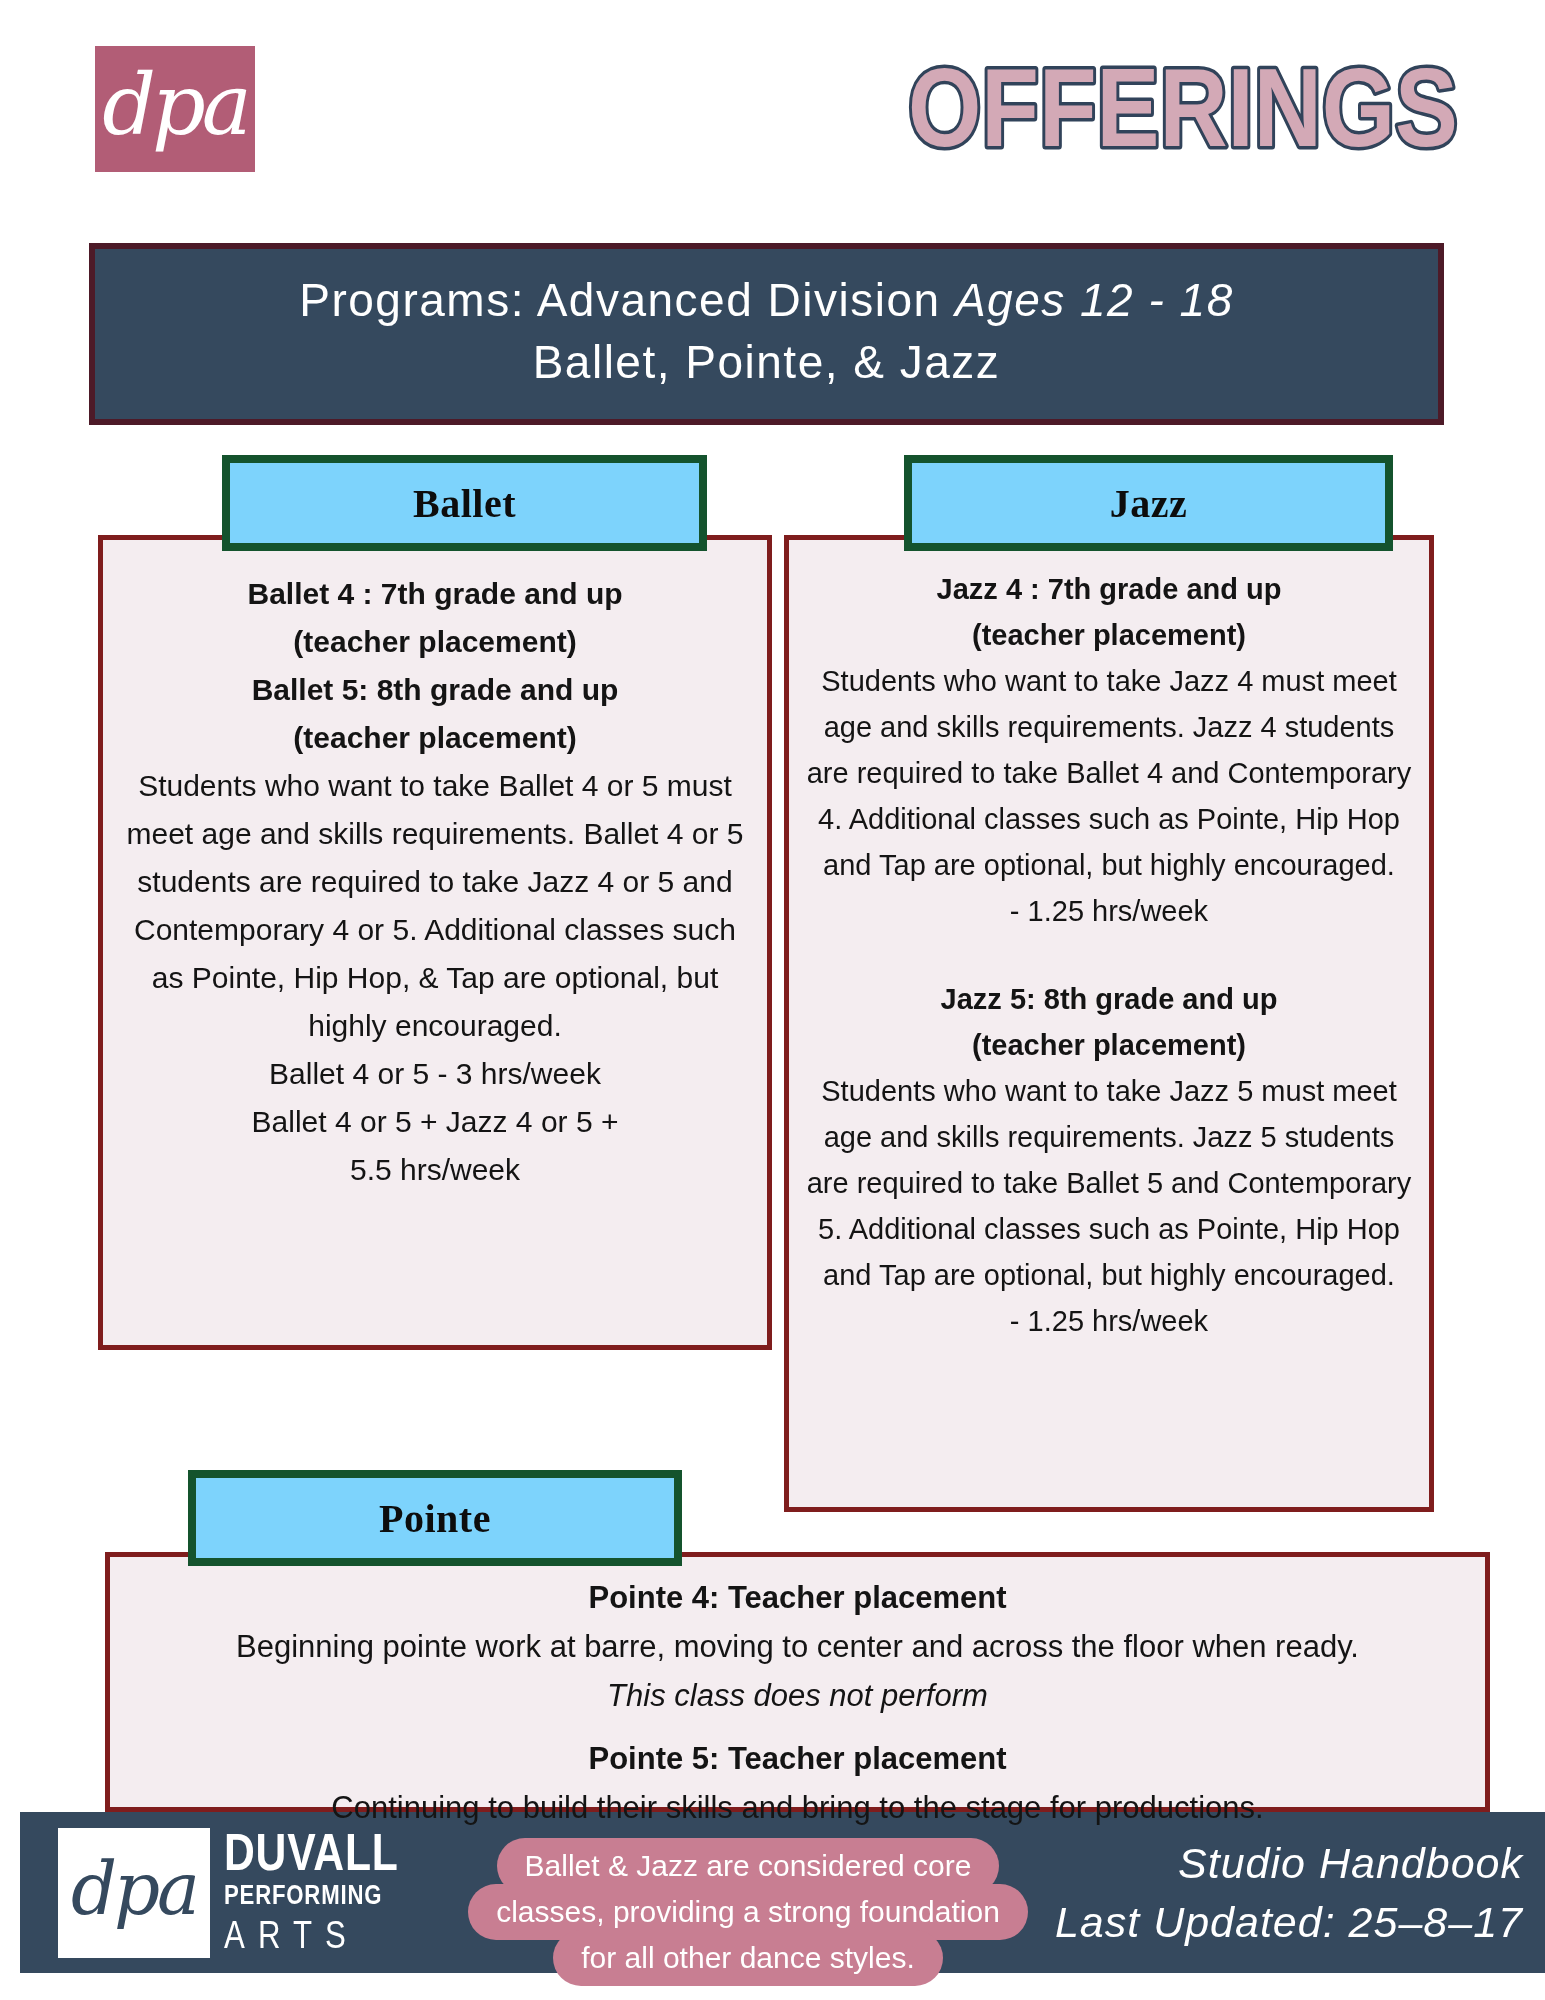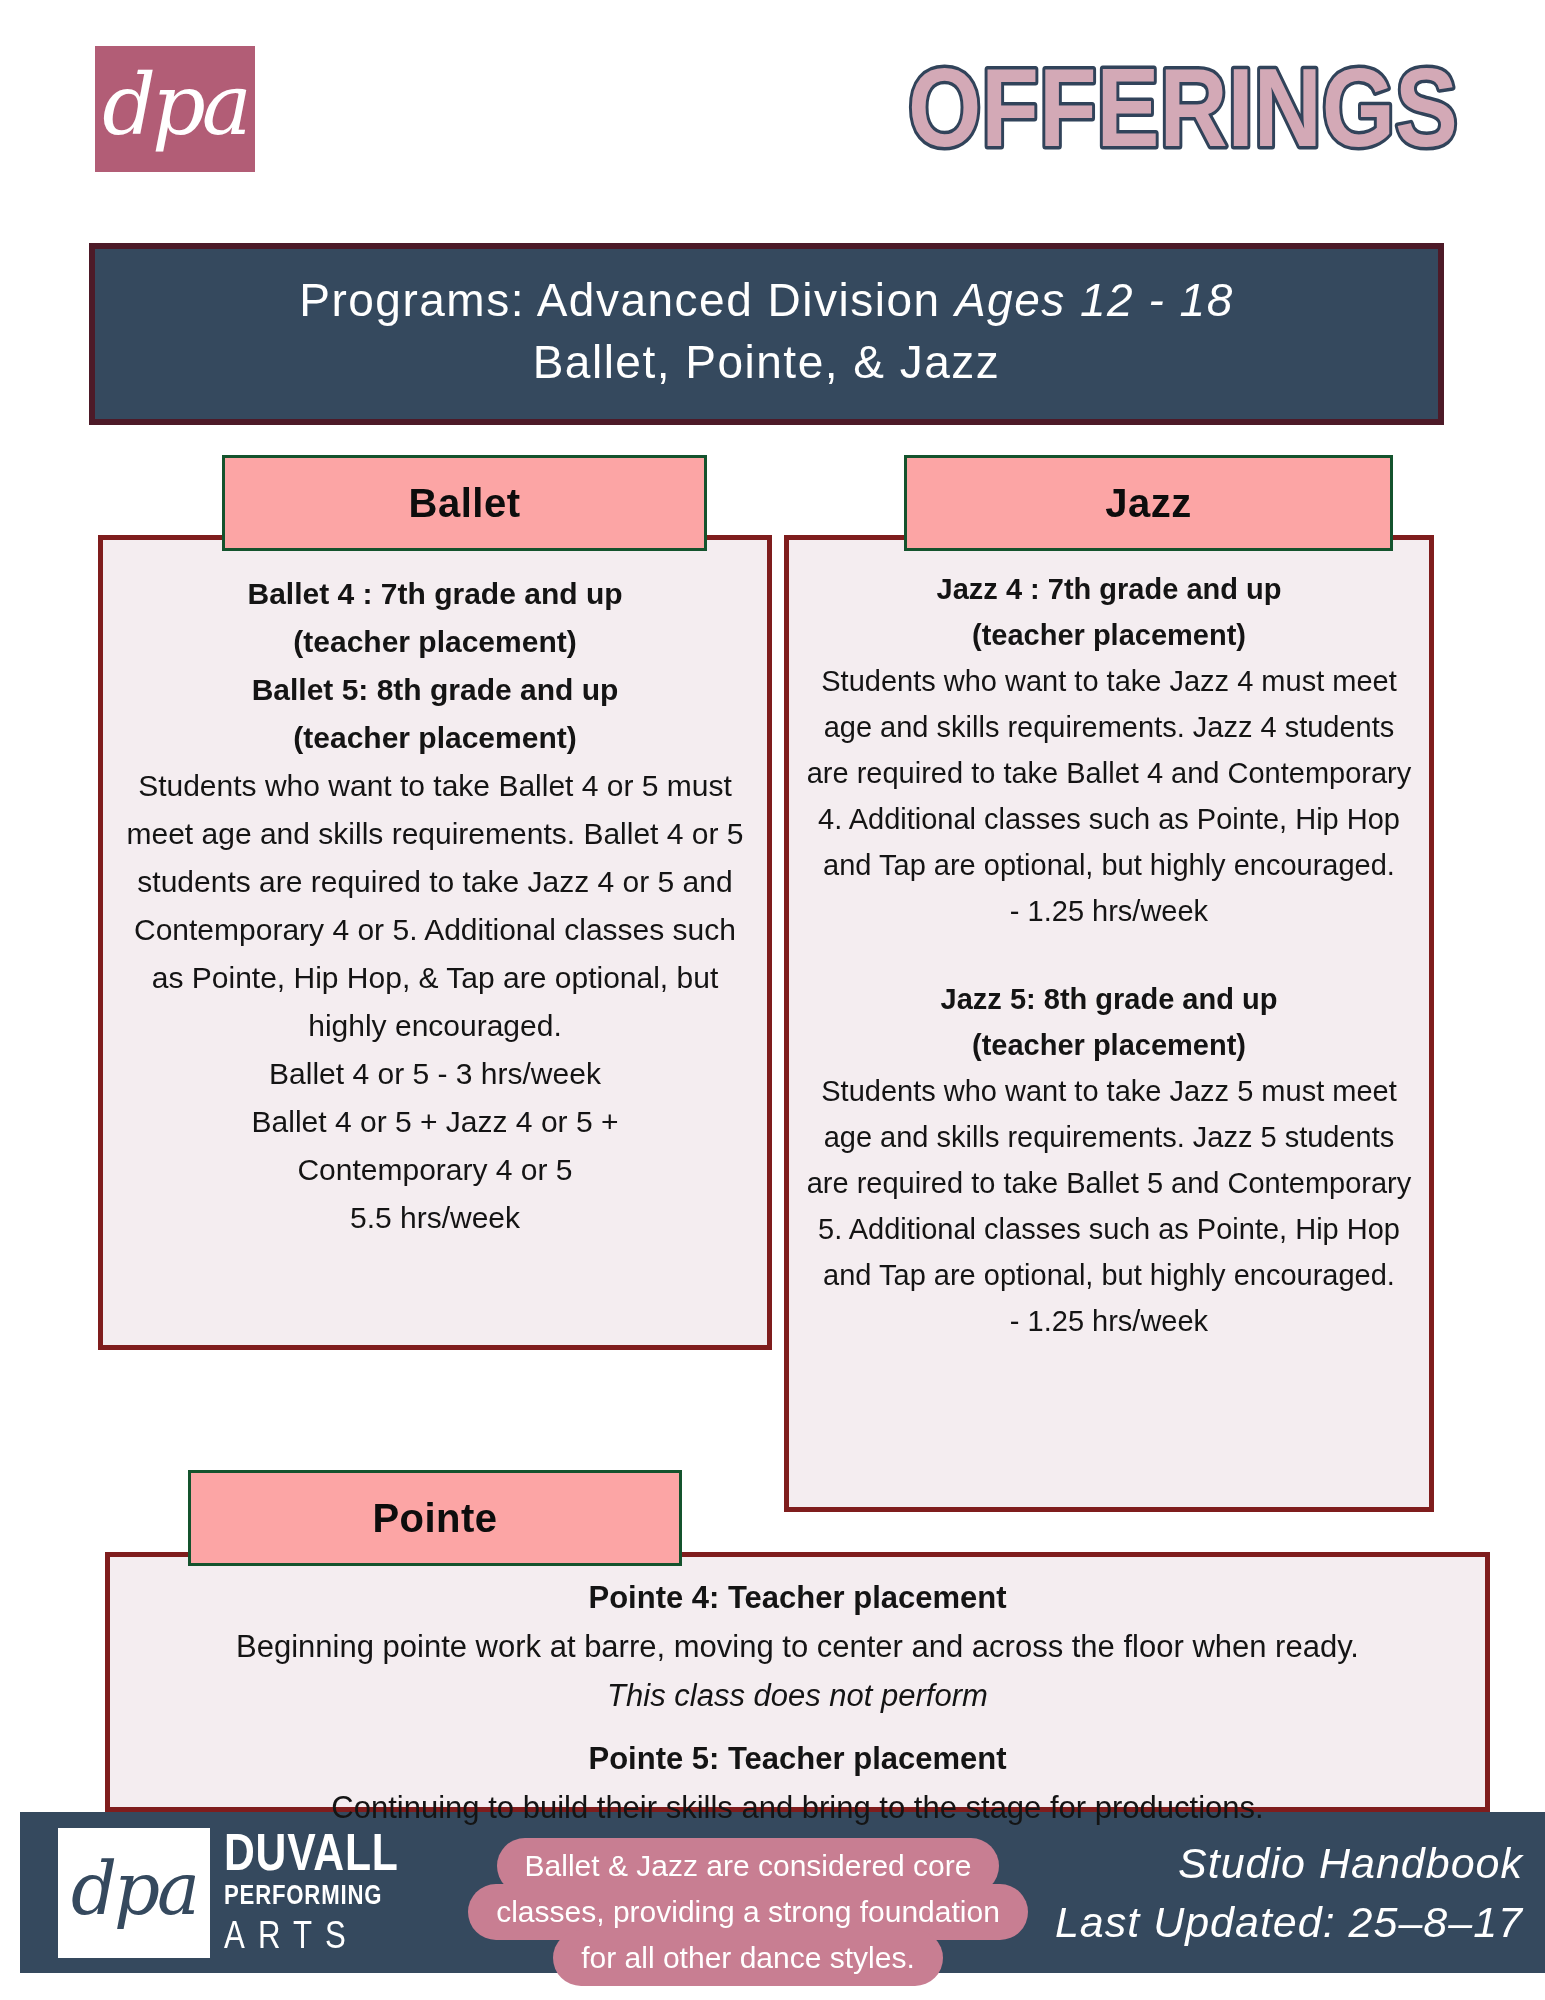--- a/index.html
+++ b/index.html
@@ -25,8 +25,8 @@
   
   .panel{position:absolute;background:#f4edf0;border:5px solid #7f1d1d;box-sizing:border-box;
          text-align:center;color:#141414;}
-  .head-box{position:absolute;background:#fca5a5;border:3px solid #14532d;box-sizing:border-box;
-            display:flex;align-items:center;justify-content:center;z-index:3;}
+  .head-box{position:absolute;background:#7dd3fc;border:8px solid #14532d;box-sizing:border-box;
+            display:flex;align-items:center;justify-content:center;z-index:3;font-family:Liberation Serif, serif;}
   .head-box .head-label{font-weight:700;font-size:40px;color:#0d0d0d;letter-spacing:0.5px;}
 
   .panel-ballet{left:98px;top:535px;width:674px;height:815px;padding:30px 12px 0 12px;}

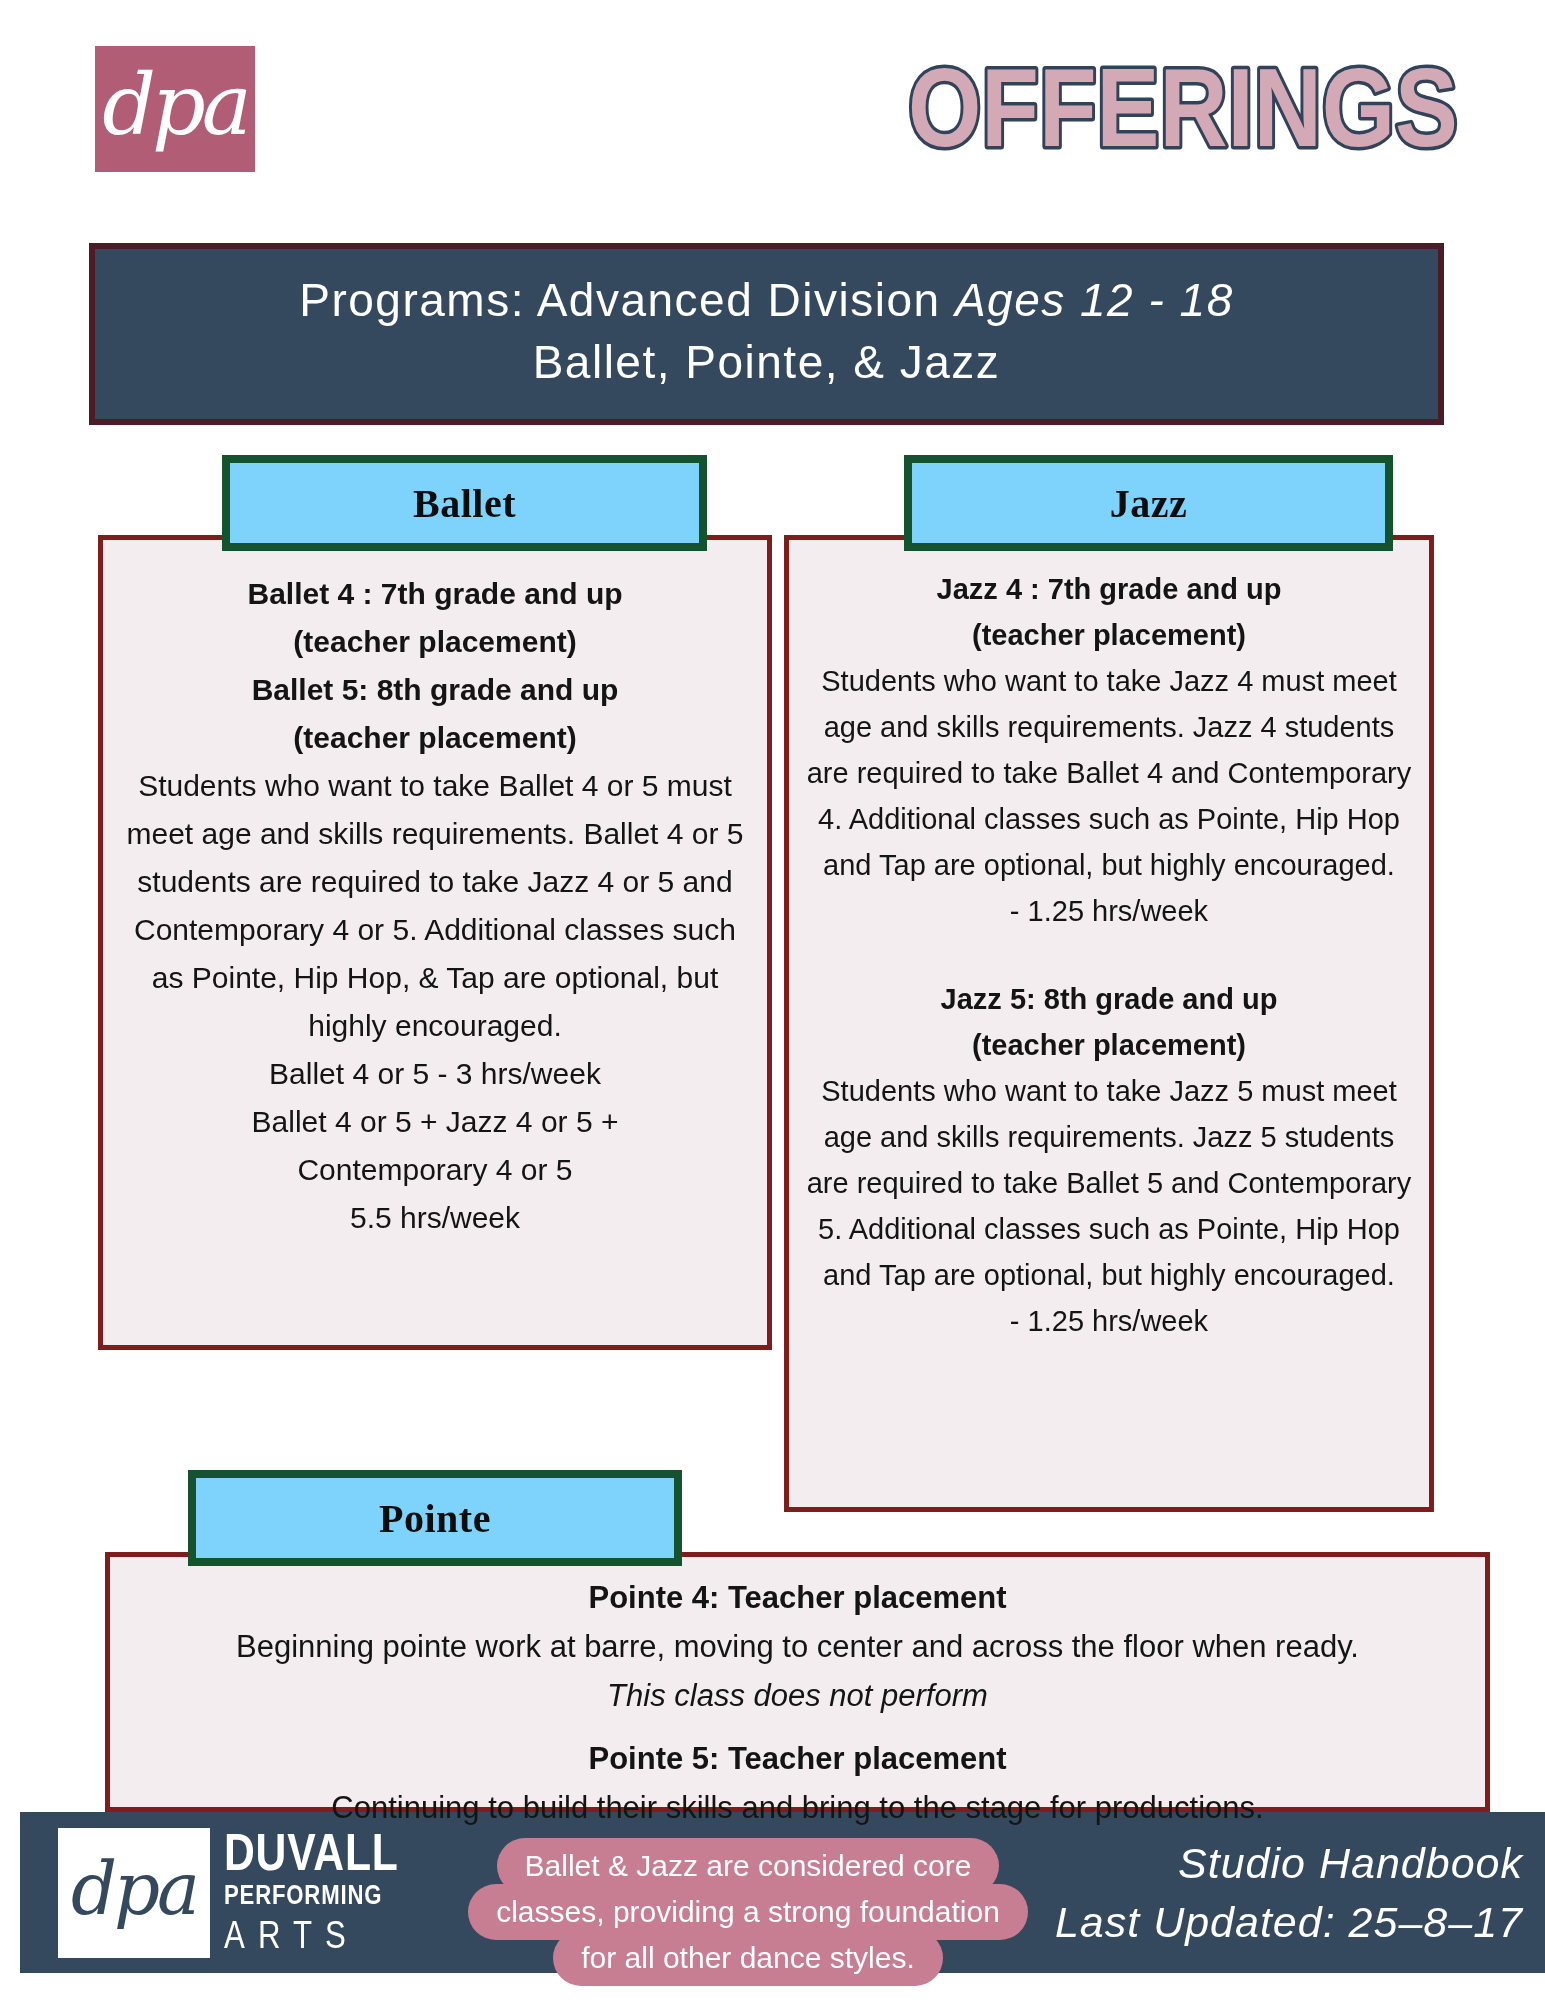--- a/index.html
+++ b/index.html
@@ -95,7 +95,6 @@
     <div class="r-par">Students who want to take Ballet 4 or 5 must meet age and skills requirements. Ballet 4 or 5 students are required to take Jazz 4 or 5 and Contemporary 4 or 5. Additional classes such as Pointe, Hip Hop, &amp; Tap are optional, but highly encouraged.</div>
     <div class="r-par">Ballet 4 or 5 - 3 hrs/week</div>
     <div class="r-par">Ballet 4 or 5 + Jazz 4 or 5 +</div>
-    <div class="r-par">Contemporary 4 or 5</div>
     <div class="r-par">5.5 hrs/week</div>
   </div>
   <div class="head-box head-ballet">

